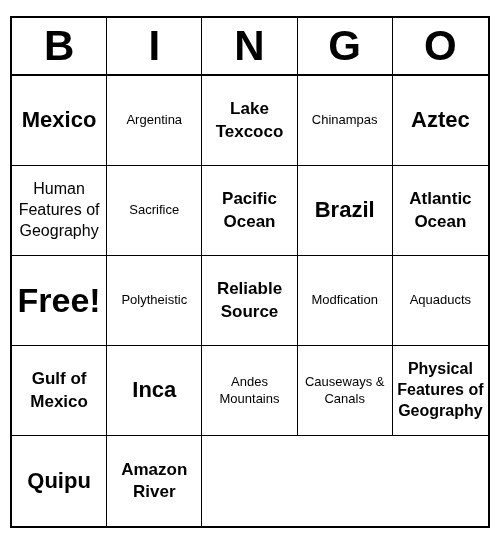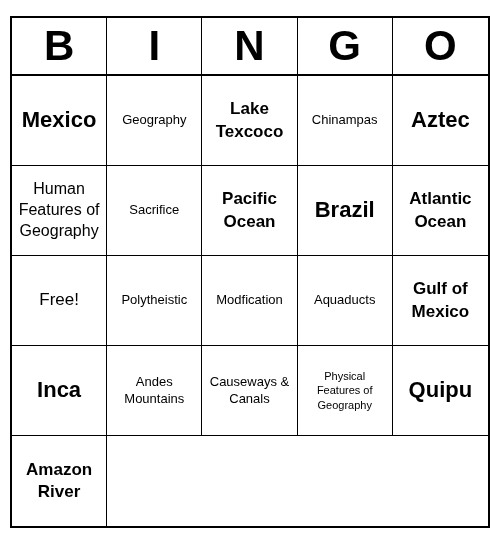--- a/index.html
+++ b/index.html
@@ -96,7 +96,7 @@
     </div>
   <div class="bingo-grid">
   <div class="bingo-cell large">Mexico</div>
-      <div class="bingo-cell">Geography</div>
+      <div class="bingo-cell">Argentina</div>
       <div class="bingo-cell medium">Lake Texcoco</div>
       <div class="bingo-cell">Chinampas</div>
       <div class="bingo-cell large">Aztec</div>

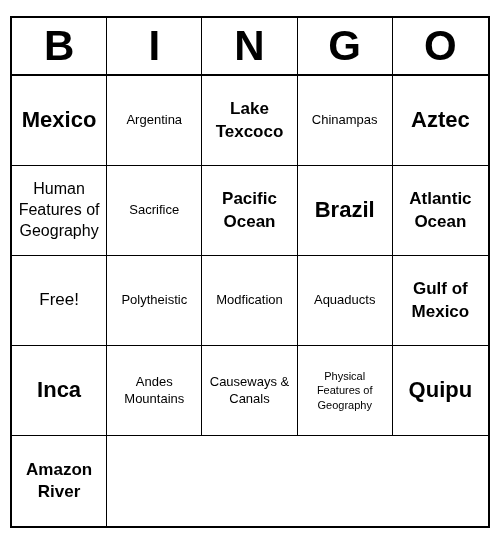--- a/index.html
+++ b/index.html
@@ -79,8 +79,8 @@
     }
 
     .bingo-cell.free {
-      font-size: 17px;
-      font-weight: normal;
+      font-size: 34px;
+      font-weight: bold;
     }
   </style>
 </head>

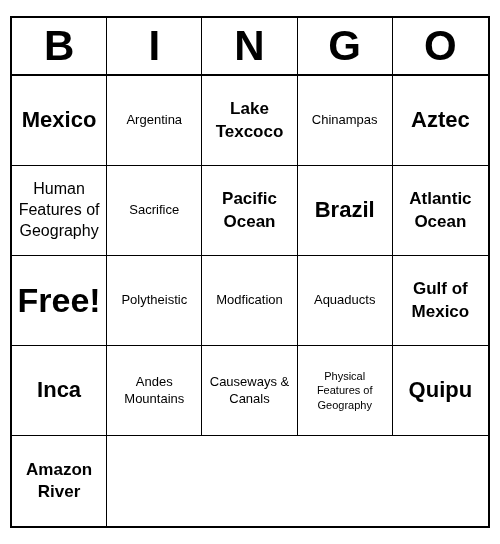--- a/index.html
+++ b/index.html
@@ -107,6 +107,7 @@
       <div class="bingo-cell medium">Atlantic Ocean</div>
       <div class="bingo-cell free">Free!</div>
       <div class="bingo-cell">Polytheistic</div>
+      <div class="bingo-cell medium">Reliable Source</div>
       <div class="bingo-cell">Modfication</div>
       <div class="bingo-cell">Aquaducts</div>
       <div class="bingo-cell medium">Gulf of Mexico</div>

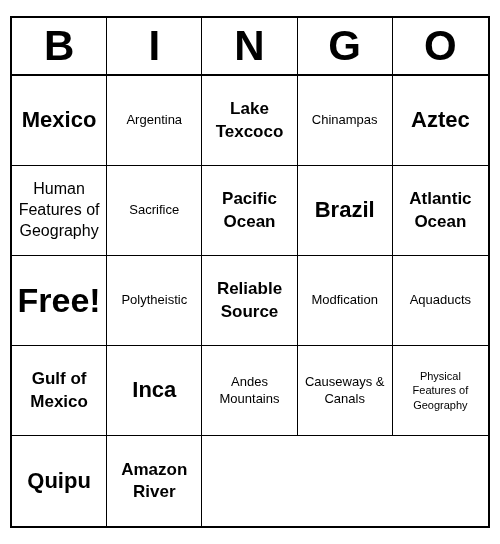--- a/index.html
+++ b/index.html
@@ -114,7 +114,7 @@
       <div class="bingo-cell large">Inca</div>
       <div class="bingo-cell">Andes Mountains</div>
       <div class="bingo-cell">Causeways &amp; Canals</div>
-      <div class="bingo-cell" style="font-size: 11px;">Physical Features of Geography</div>
+      <div class="bingo-cell" style="font-size: 16px; font-weight: bold;">Physical Features of Geography</div>
       <div class="bingo-cell large">Quipu</div>
       <div class="bingo-cell medium">Amazon River</div>
     </div>

